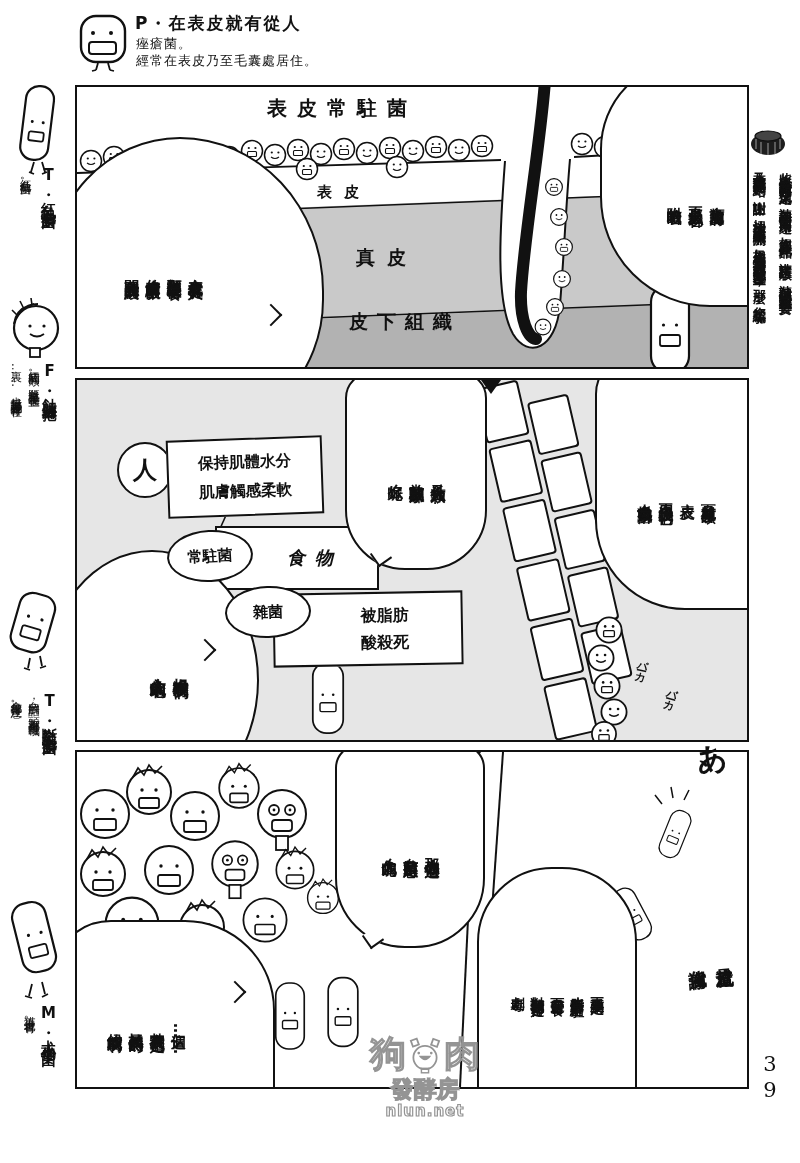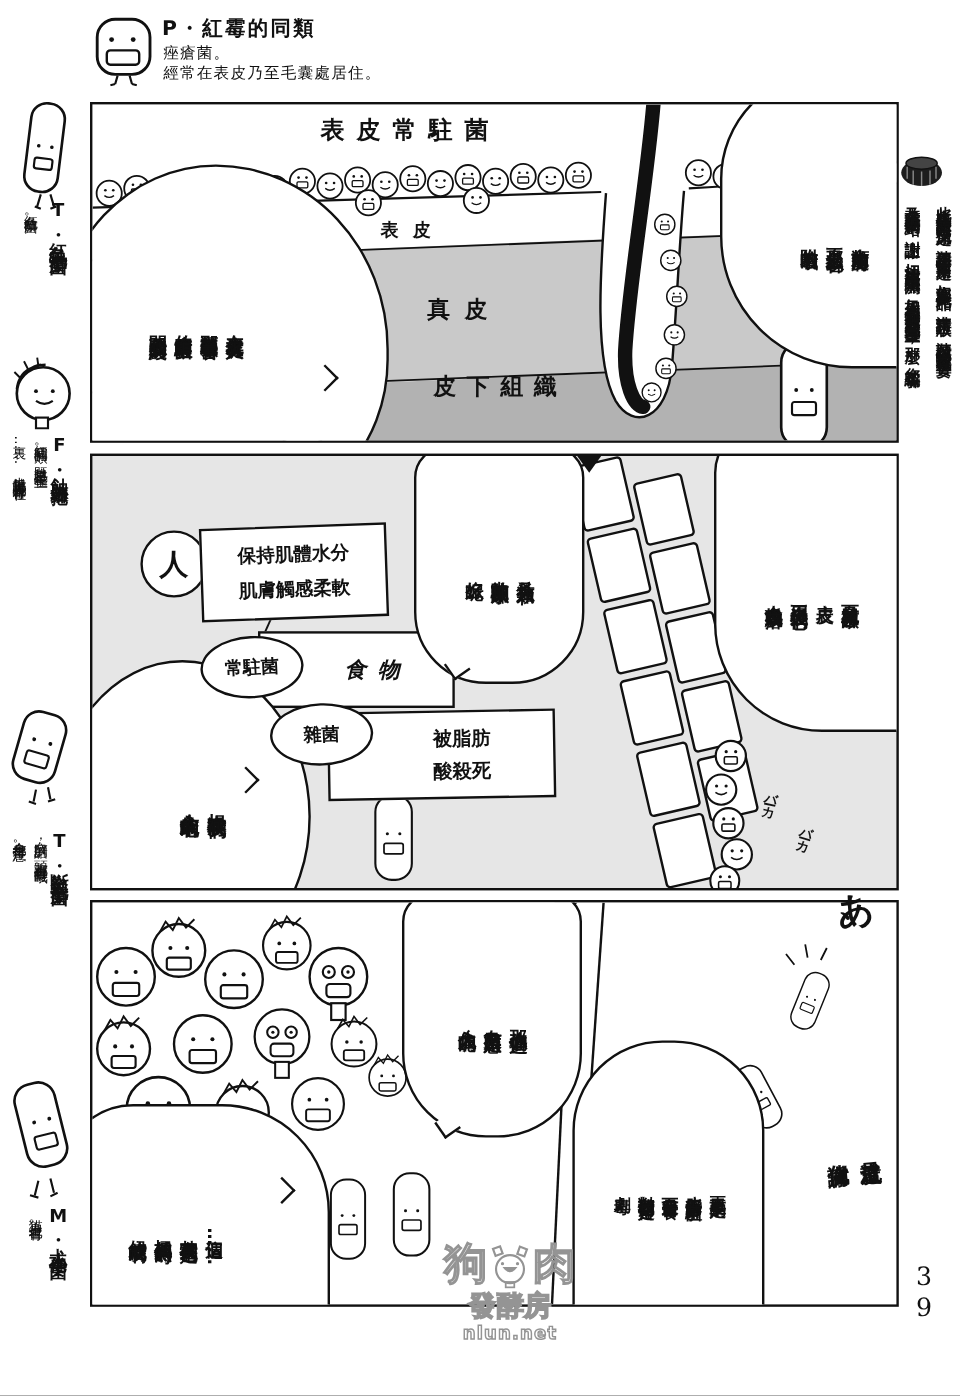--- a/index.html
+++ b/index.html
@@ -51,7 +51,7 @@
     <rect x="11" y="28" width="27" height="12" rx="3" fill="#fff" stroke="#111" stroke-width="2"></rect>
     <path d="M20 49 l-2 7 M30 49 l2 7 M18 56 l-4 1 M32 56 l4 1" stroke="#111" stroke-width="1.8" fill="none"></path>
   </svg>
-  <div class="abs hdr-title" style="left:135px;top:12px;">P・紅霉的同類</div>
+  <div class="abs hdr-title" style="left:135px;top:12px;">P・在表皮就有從人</div>
   <div class="abs hdr-line" style="left:136px;top:35px;">痤瘡菌。</div>
   <div class="abs hdr-line" style="left:136px;top:52px;">經常在表皮乃至毛囊處居住。</div>
 

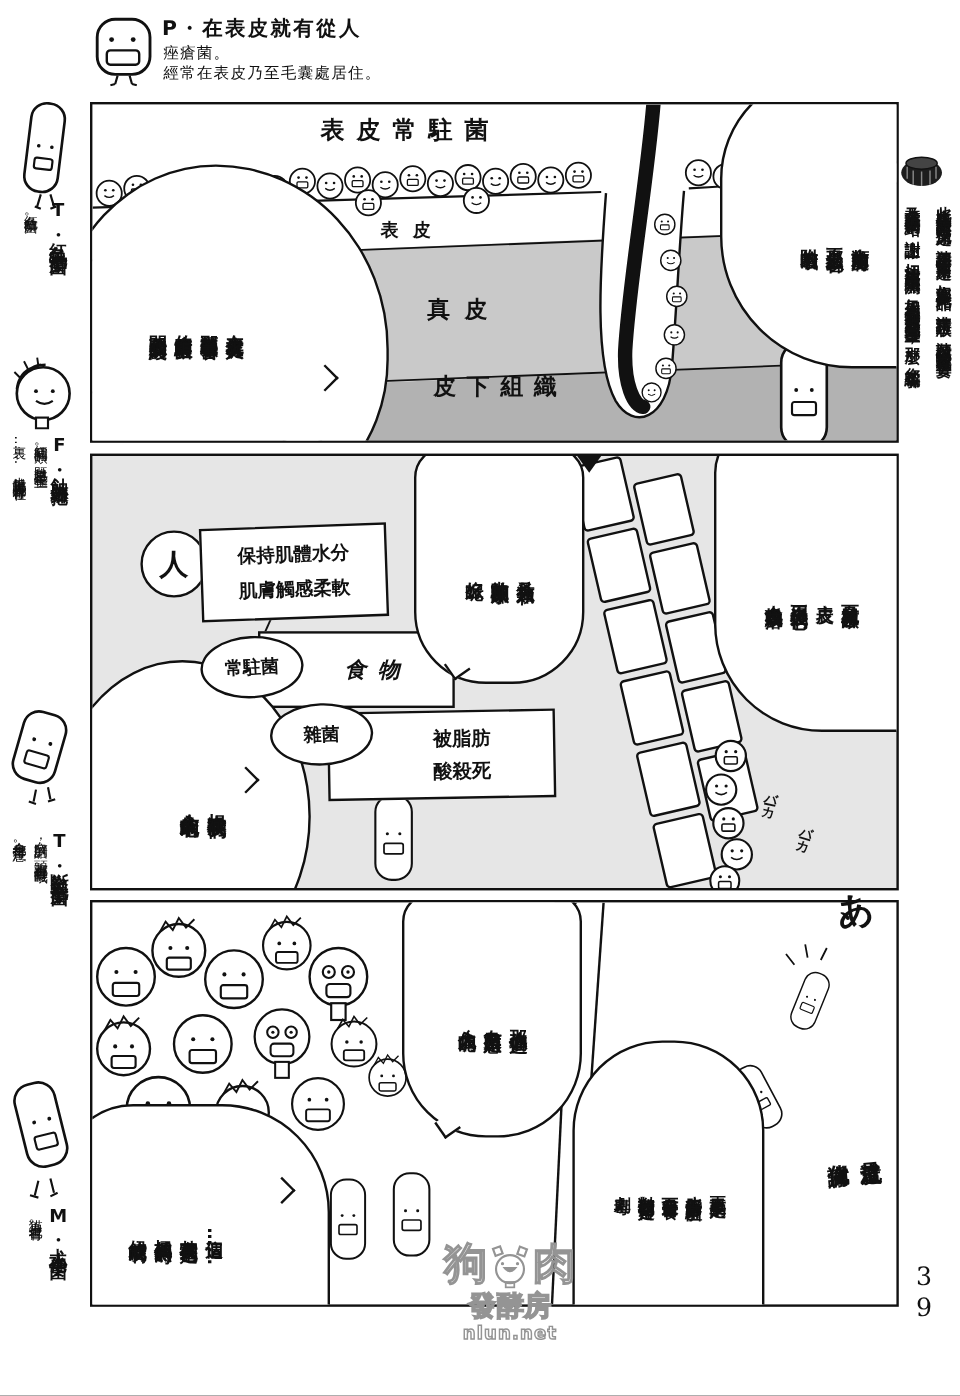--- a/index.html
+++ b/index.html
@@ -196,7 +196,7 @@
     <div class="lab" style="left:190px;top:8px;font-size:20px;letter-spacing:10px;">表皮常駐菌</div>
     <div class="lab" style="left:240px;top:96px;font-size:15px;letter-spacing:12px;text-align:right;">表皮</div>
     <div class="lab" style="left:240px;top:158px;font-size:19px;letter-spacing:12px;margin-left:39px;">真皮</div>
-    <div class="lab" style="left:240px;top:222px;font-size:19px;letter-spacing:9px;margin-left:44px;">皮下組織</div>
+    <div class="lab" style="left:228px;top:222px;font-size:19px;letter-spacing:9px;margin-left:44px;">皮下組織</div>
     <div class="bubble" style="left:-30px;top:50px;width:228px;height:262px;border-radius:48% 52% 45% 40%;
          padding:0 45px 30px 0;">
       <span class="bt">在表皮就有從人

